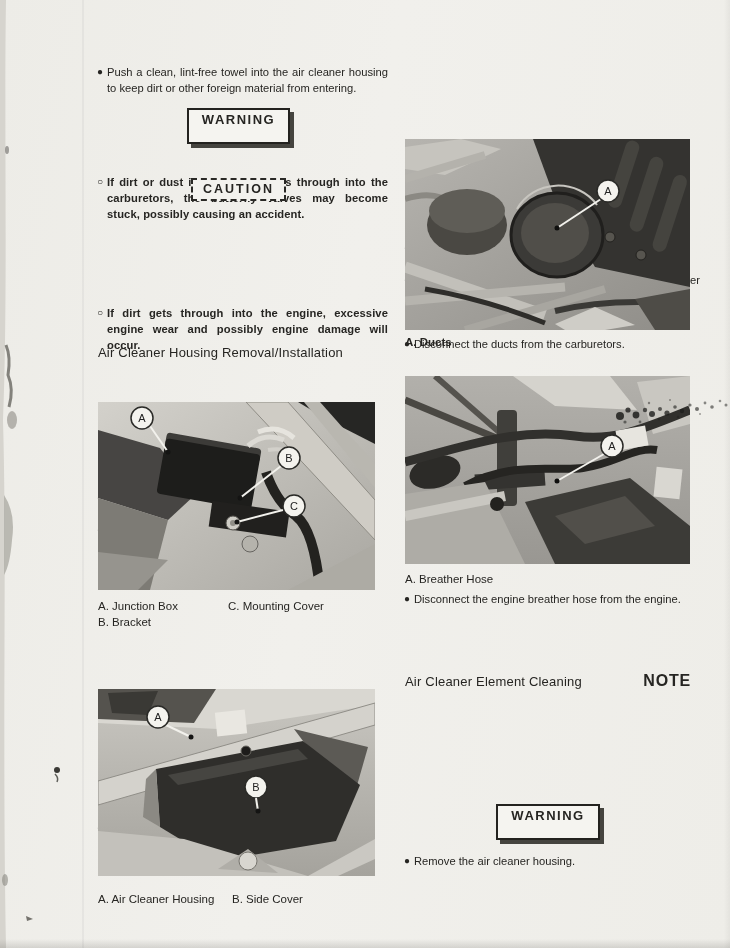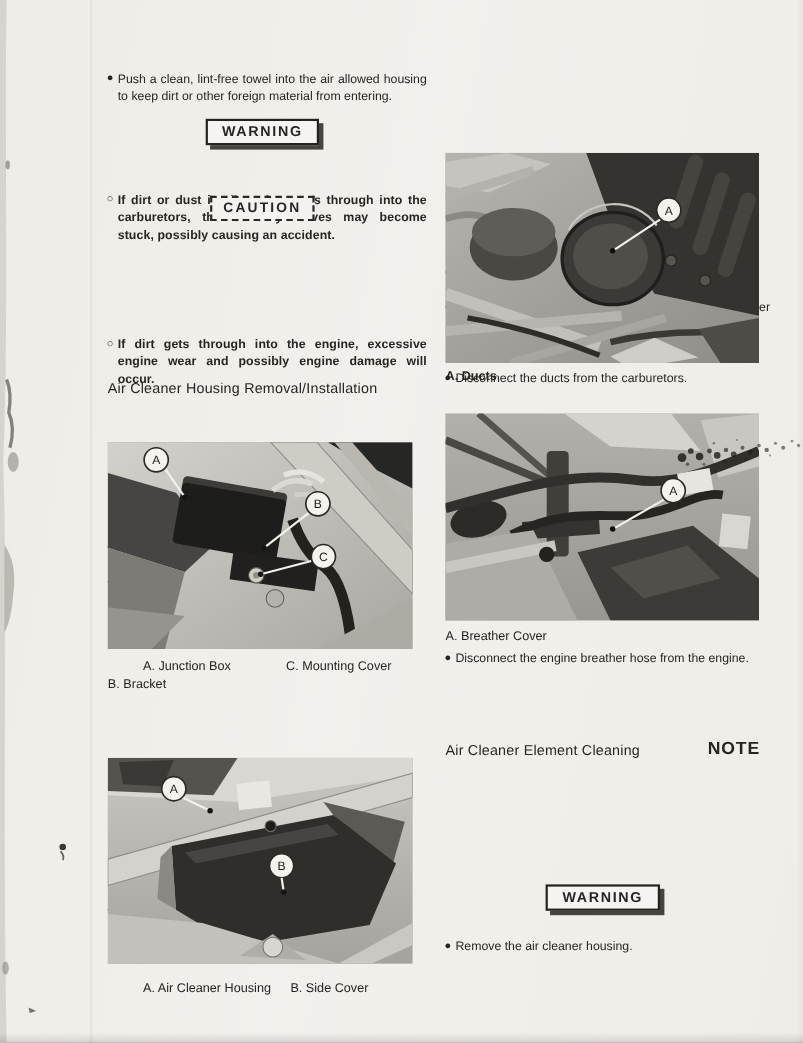--- a/index.html
+++ b/index.html
@@ -44,7 +44,7 @@
 
   <div class="abs para bullet-para" style="left:98px;top:64px;width:281px;">
     <span class="bmark">●</span>
-    <span>Push a clean, lint-free towel into the air allowed housing to keep dirt or other foreign material from entering.</span>
+    <span>Push a clean, lint-free towel into the air cleaner housing to keep dirt or other foreign material from entering.</span>
   </div>
 
   <div class="abs boxwrap" style="left:98px;top:108px;width:281px;">

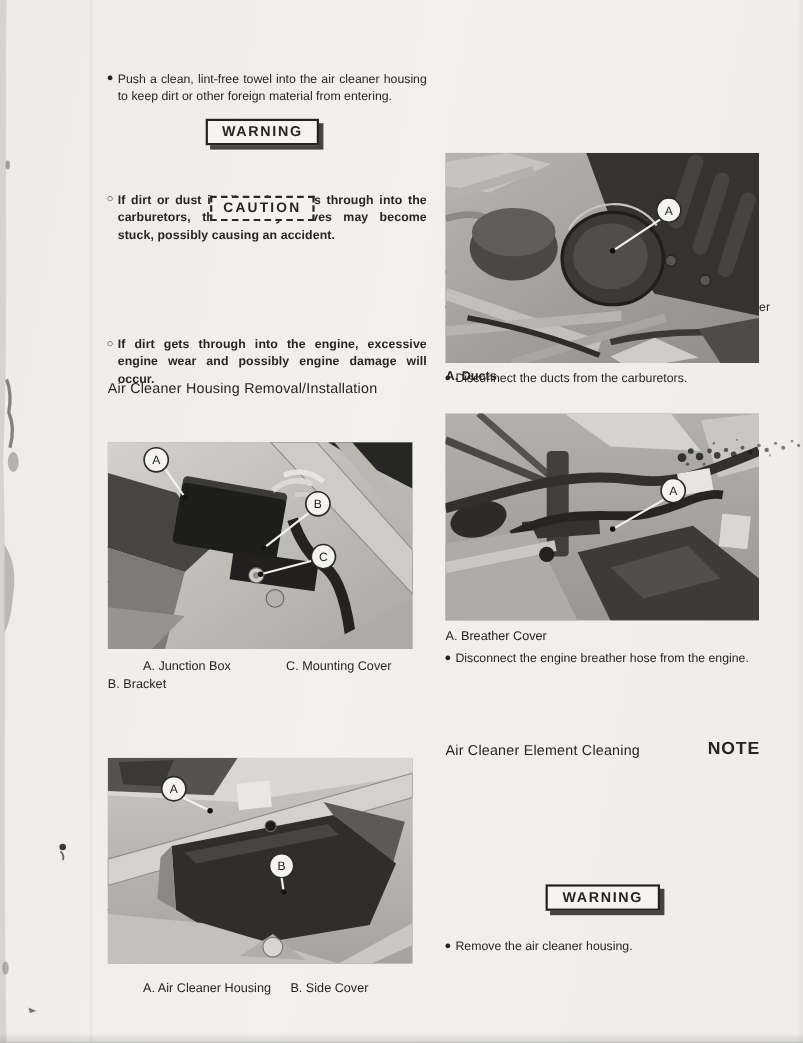--- a/index.html
+++ b/index.html
@@ -18,7 +18,7 @@
   .boxwrap{text-align:center;}
   .warnbox{
     display:inline-block;border:2px solid #23221f;background:#f5f4f0;
-    padding:2px 13px 3px 13px;font-weight:bold;font-size:13px;letter-spacing:1.5px;
+    padding:2px 13px 15px 13px;font-weight:bold;font-size:13px;letter-spacing:1.5px;
     box-shadow:4px 4px 0 #45443f;
   }
   .cautbox{

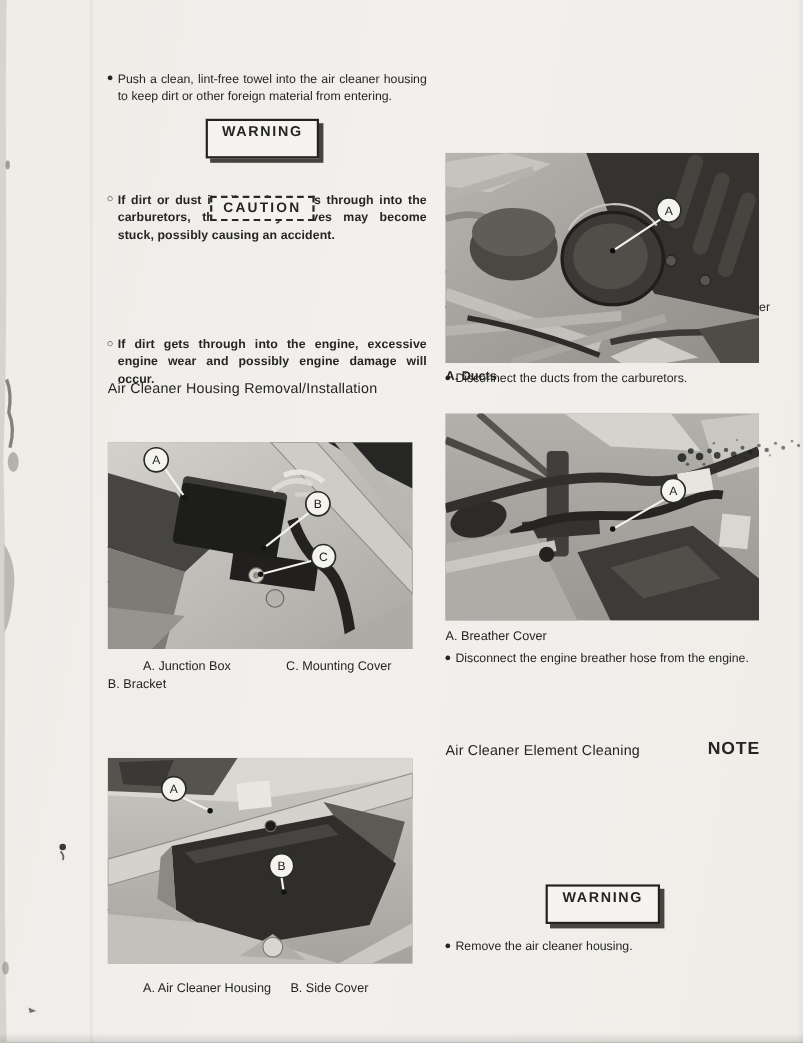--- a/index.html
+++ b/index.html
@@ -303,7 +303,7 @@
     </g>
   </svg>
 
-  <div class="abs caption" style="left:405px;top:571px;">A. Breather Cover</div>
+  <div class="abs caption" style="left:405px;top:571px;">A. Breather Hose</div>
 
   <div class="abs para bullet-para" style="left:405px;top:597px;width:286px;">
     <span class="bmark">●</span>

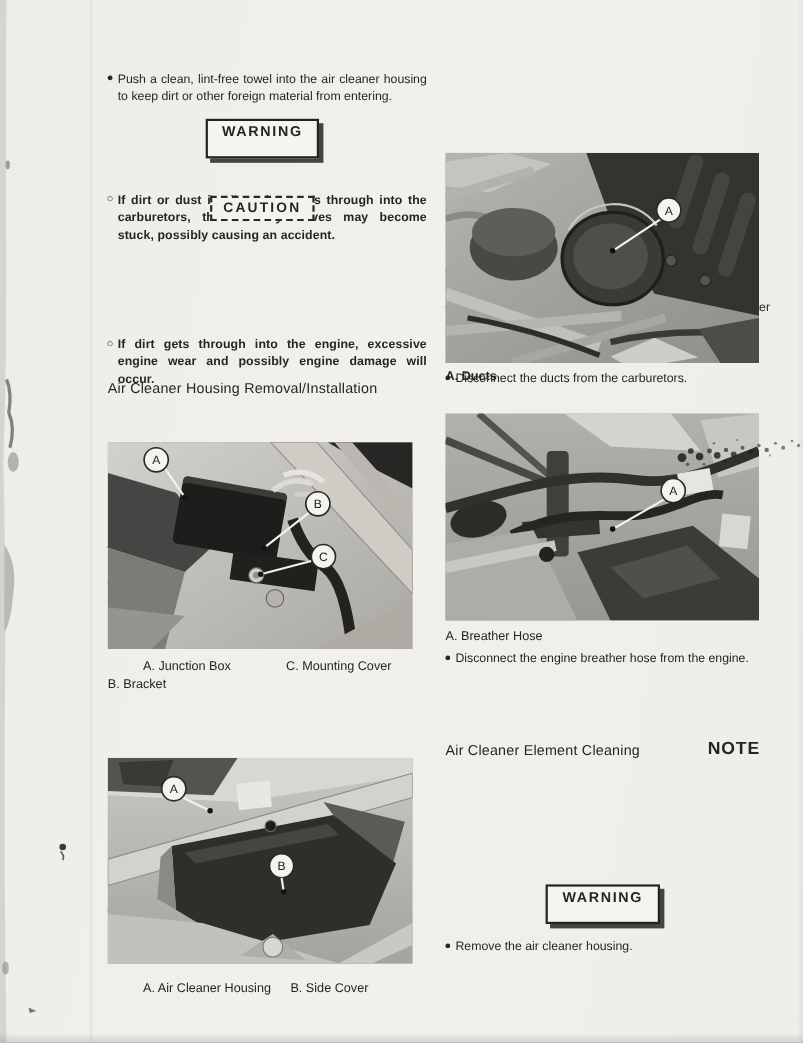--- a/index.html
+++ b/index.html
@@ -28,7 +28,7 @@
   .photo{position:absolute;background:#b0aea9;}
   .photo svg{display:block;}
   .caption{font-size:11.5px;line-height:16px;white-space:nowrap;}
-  .caprow{display:flex;margin-left:32px;}
+  .caprow{display:flex;}
   .capcell1{width:130px;flex:0 0 auto;}
   .capcell1b{width:134px;flex:0 0 auto;}
   .note-label{font-size:16px;font-weight:bold;letter-spacing:.8px;text-align:right;}

